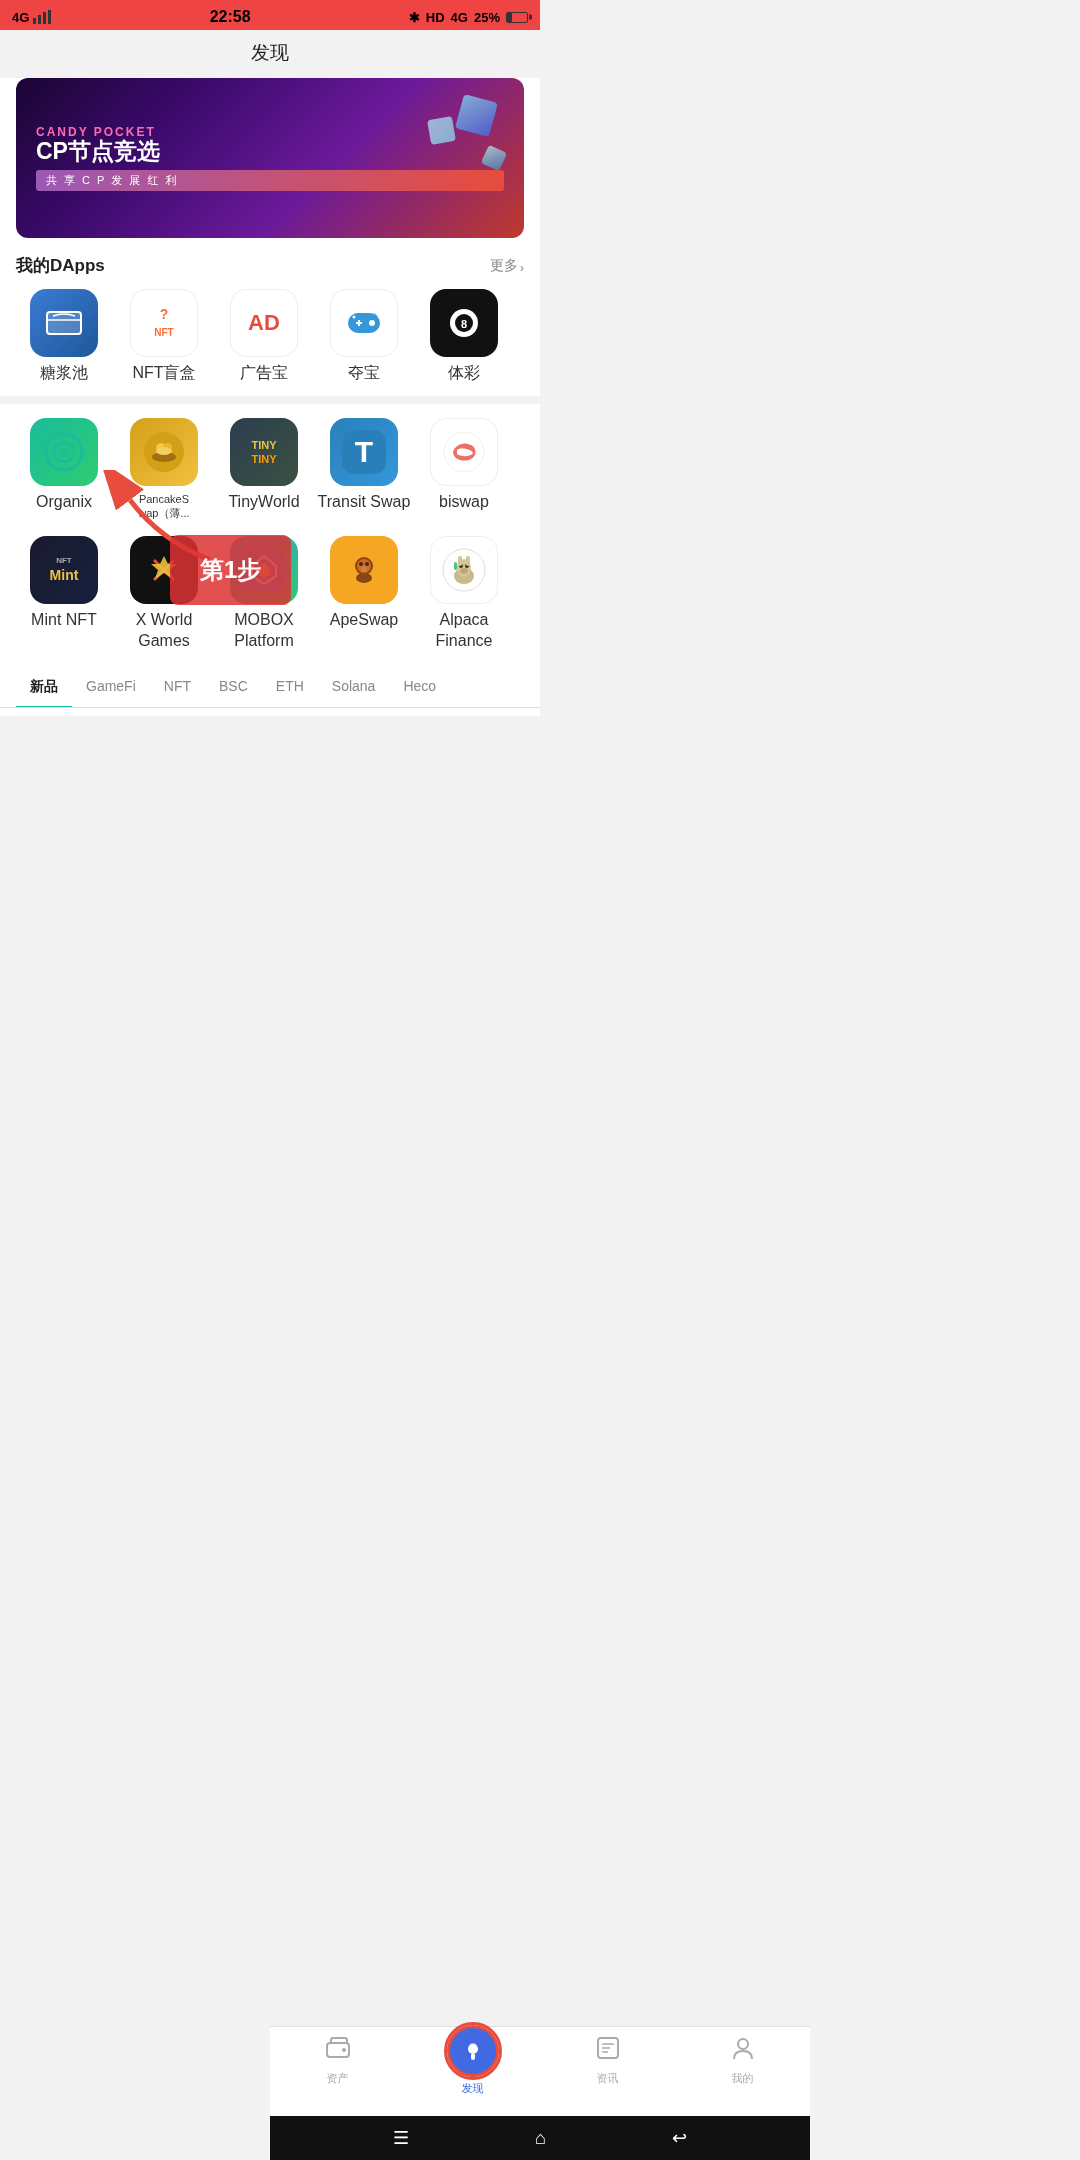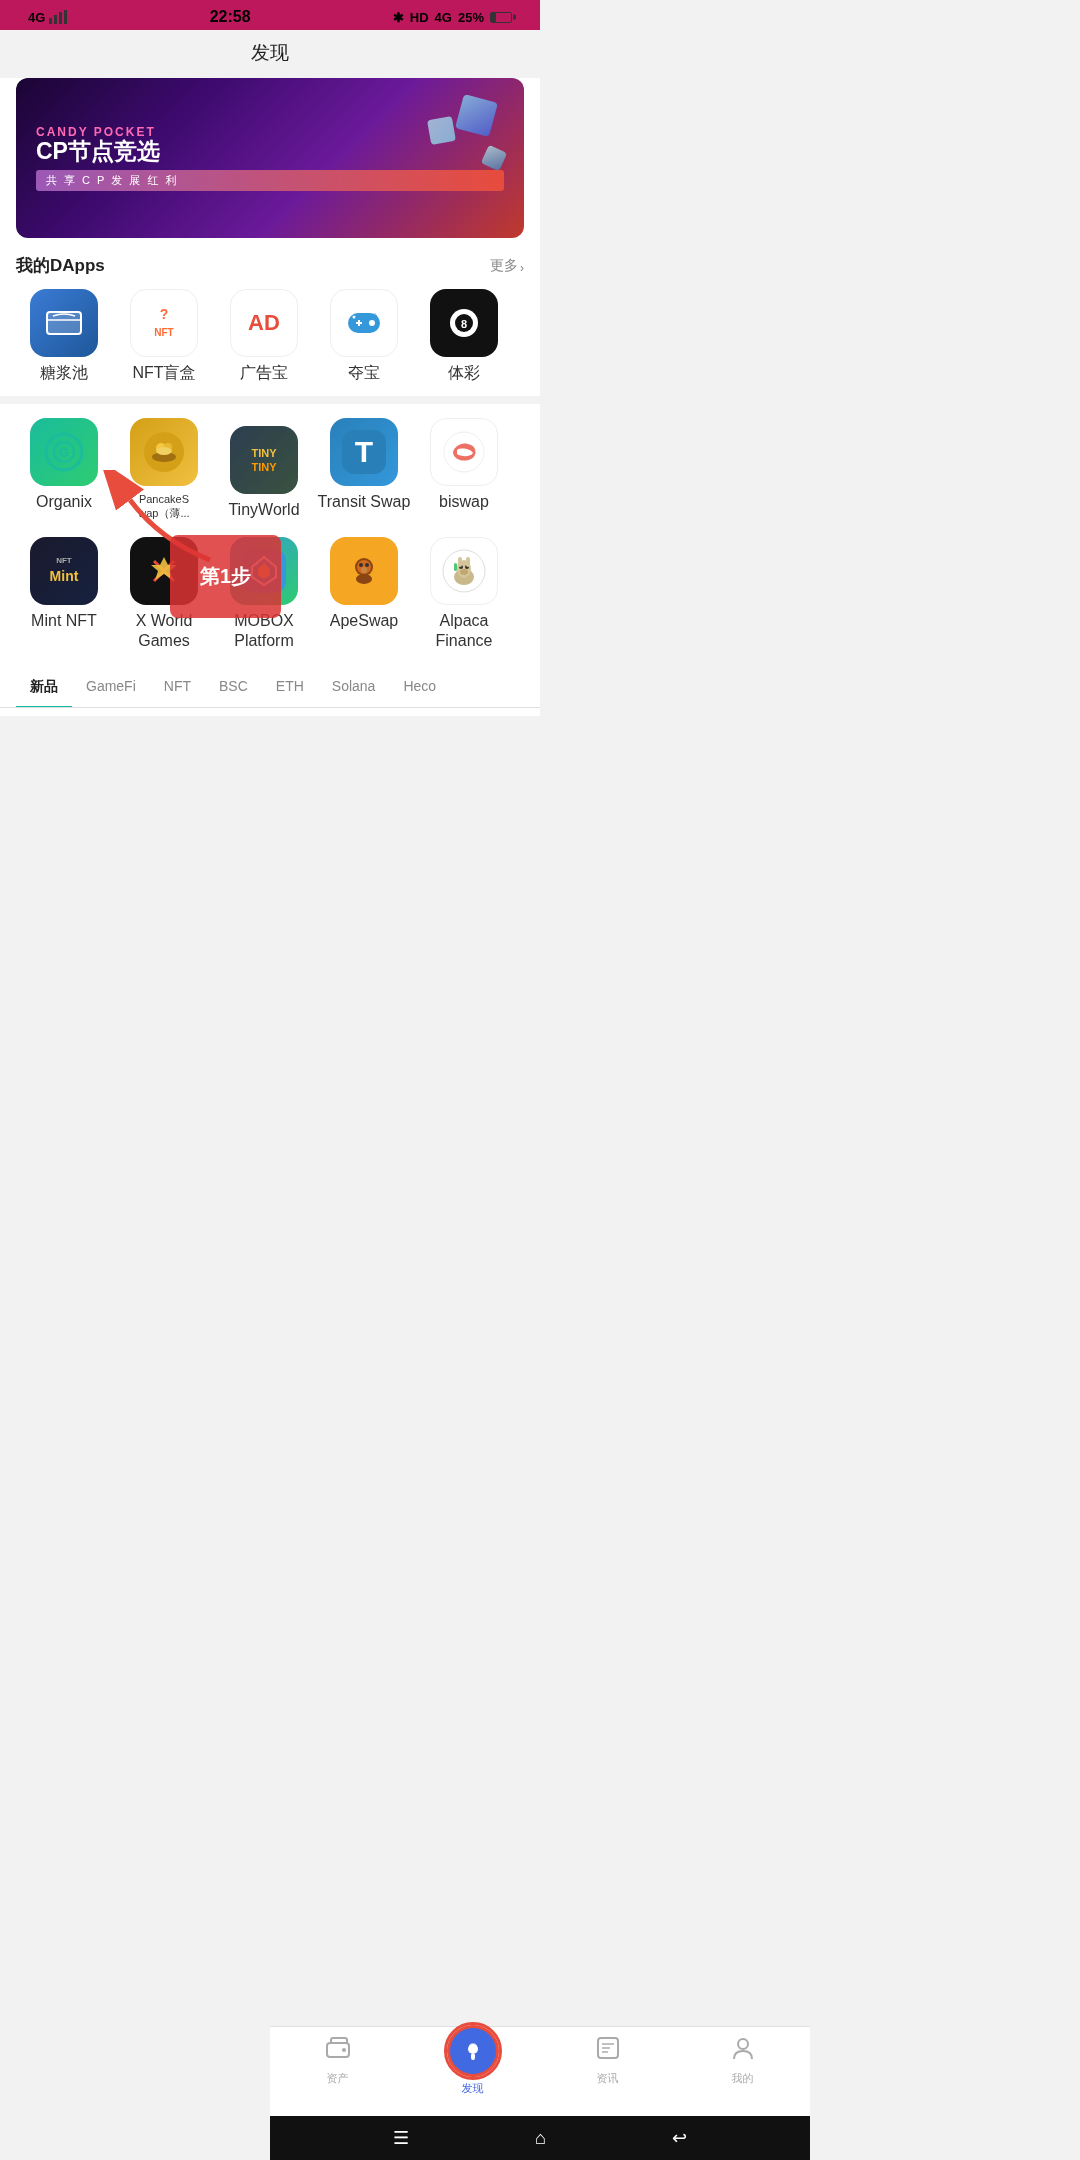--- a/index.html
+++ b/index.html
@@ -15,11 +15,11 @@
 
     
     .status-bar {
-      background: #be185d;
+      background: #ef4444;
       display: flex;
       justify-content: space-between;
       align-items: center;
-      padding: 8px 28px 4px;
+      padding: 8px 12px 4px;
       font-size: 13px;
       font-weight: 600;
     }

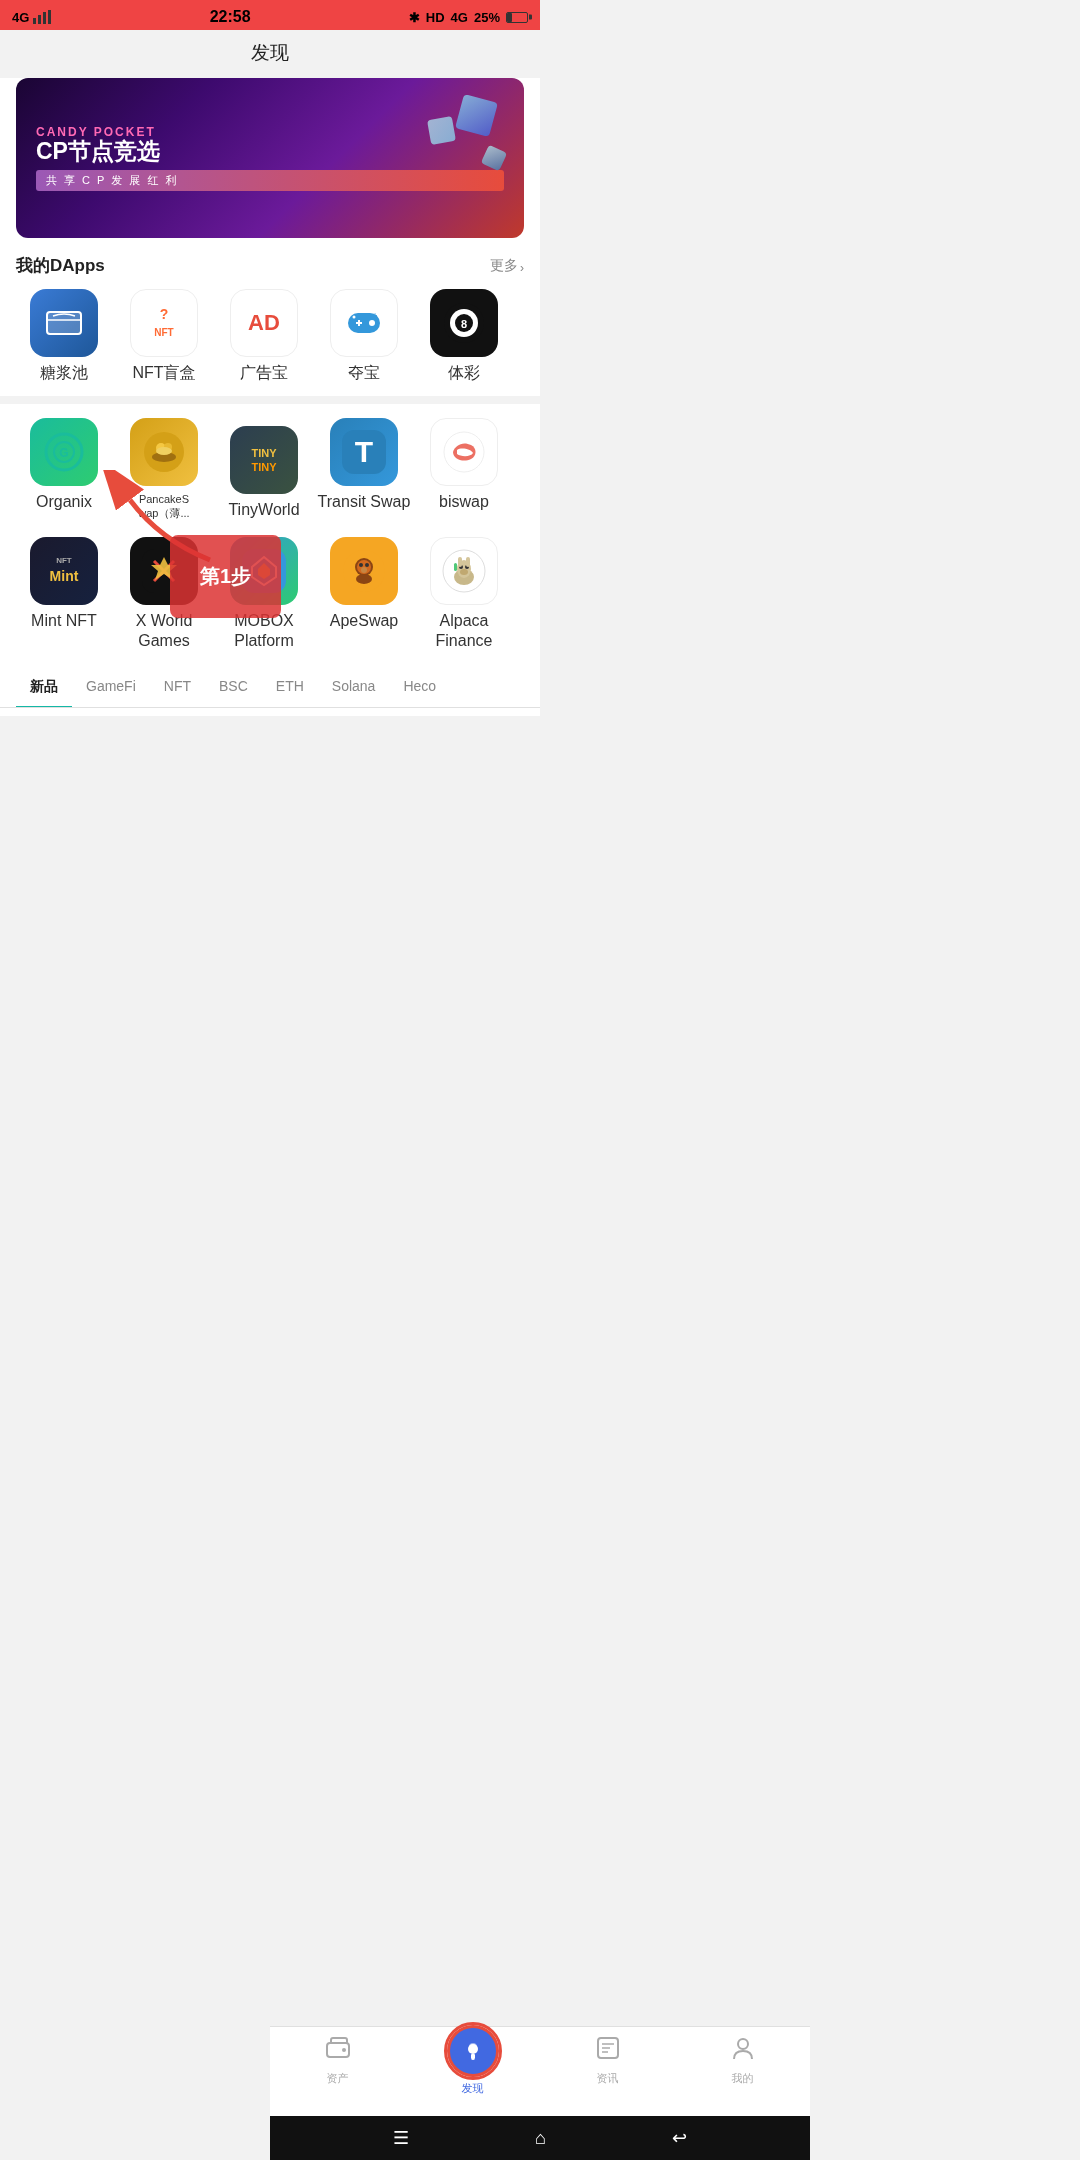--- a/index.html
+++ b/index.html
@@ -511,7 +511,7 @@
         </div>
 
         <div class="dapp-item">
-          <div class="dapp-icon icon-tinyworld" style="background: linear-gradient(135deg,#2c3e50,#3a5240); margin-top: 8px;">
+          <div class="dapp-icon icon-tinyworld" style="background: linear-gradient(135deg,#2c3e50,#3a5240);">
             <div style="text-align:center; color:#f0c040; font-size:8px; font-weight:900; line-height:1.3; padding:2px;">
               <div style="font-size:11px;">TINY</div>
               <div style="font-size:11px; color:#ff9900;">TINY</div>

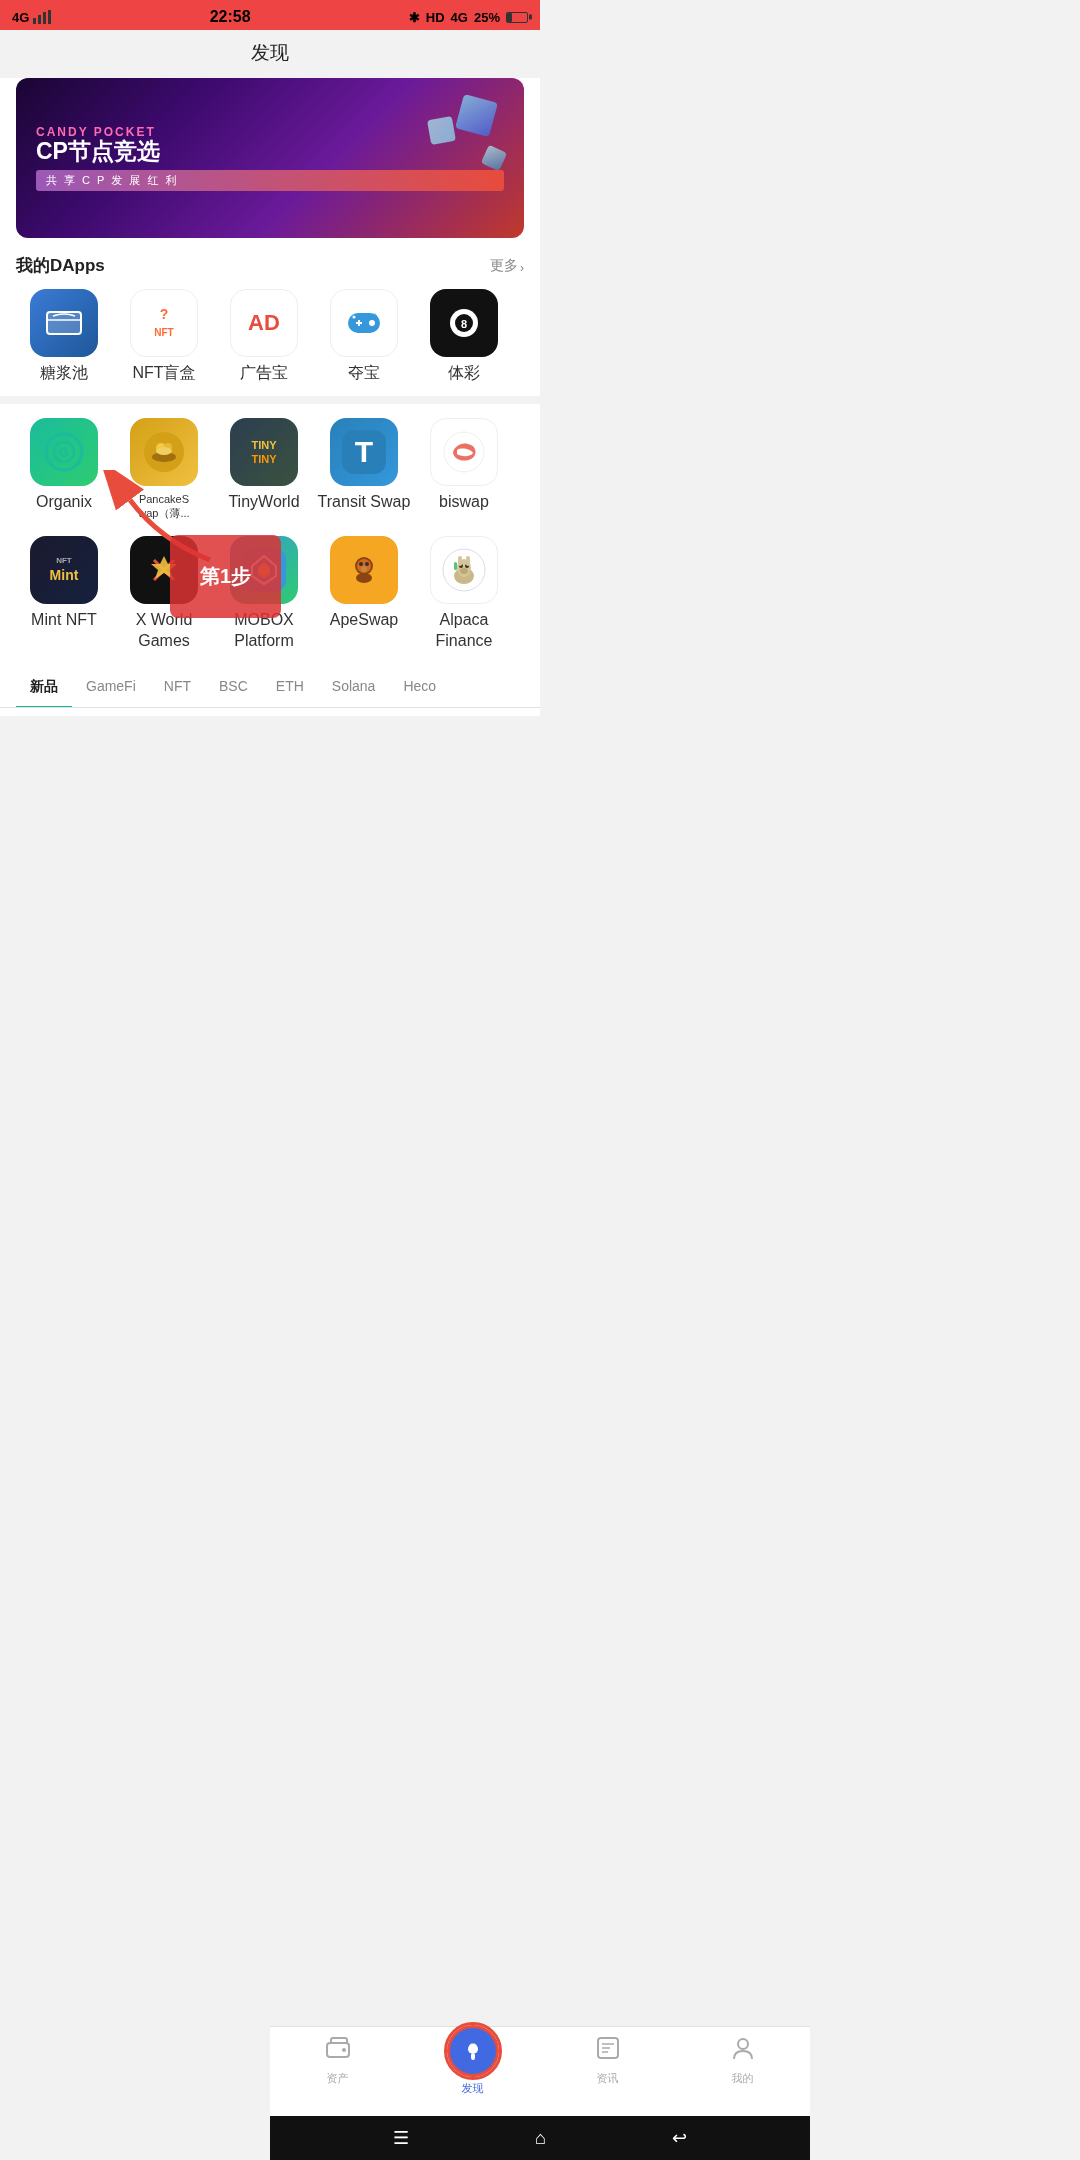--- a/index.html
+++ b/index.html
@@ -348,9 +348,9 @@
       position: absolute;
       background: rgba(220, 50, 50, 0.85);
       color: white;
-      font-size: 20px;
+      font-size: 24px;
       font-weight: 600;
-      padding: 28px 30px;
+      padding: 19px 30px;
       border-radius: 8px;
       z-index: 60;
     }

